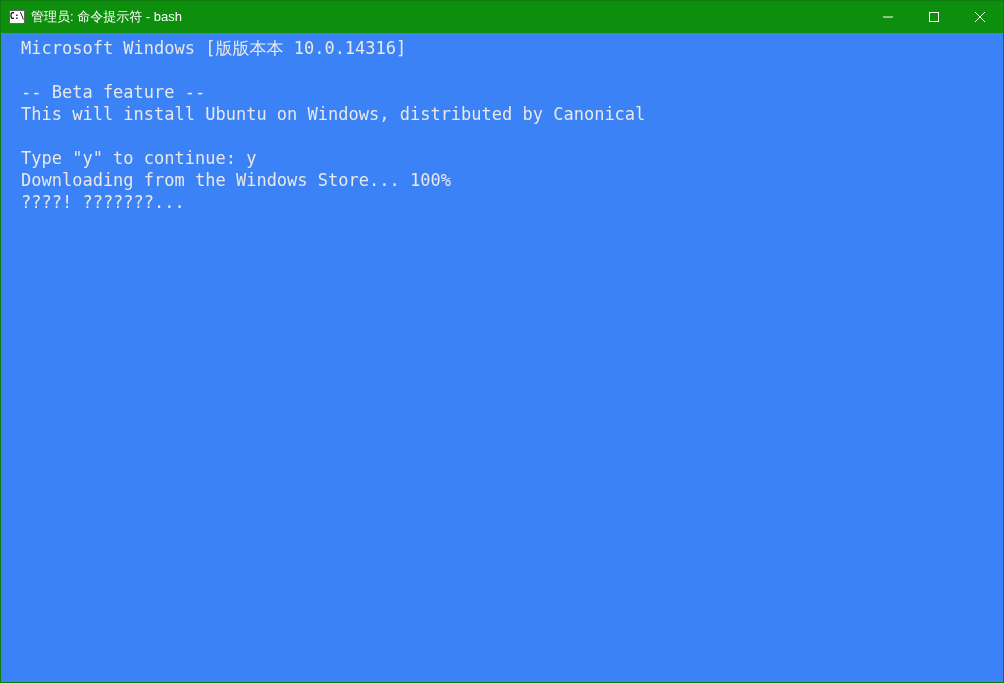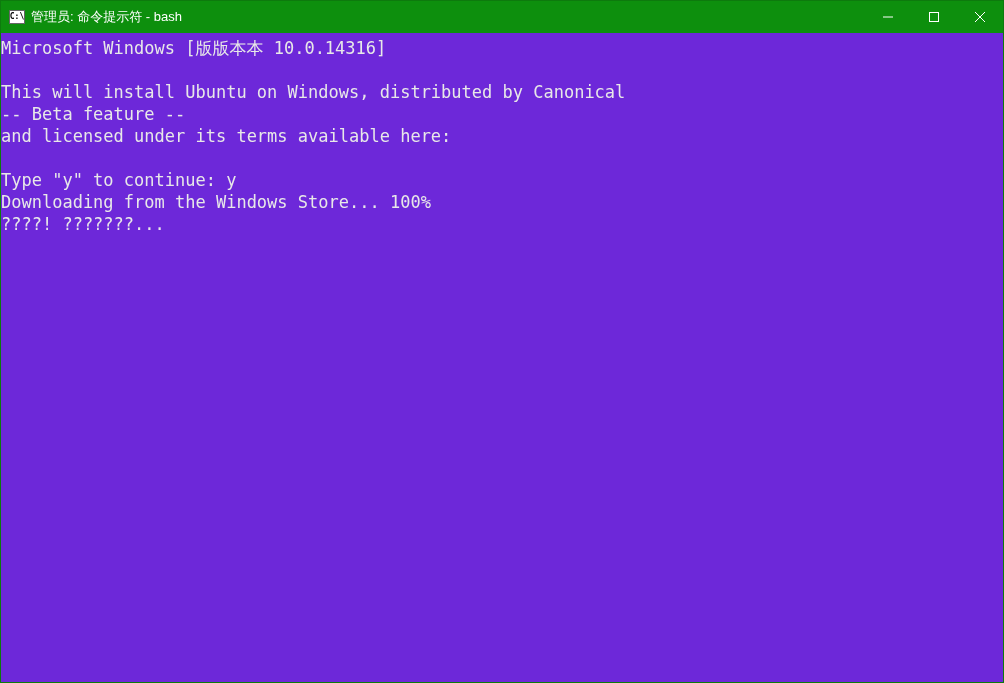--- a/index.html
+++ b/index.html
@@ -76,8 +76,8 @@
     }
     .terminal-body {
       flex: 1;
-      background: #6d28d9;
-      padding: 4px 0;
+      background: #3b82f6;
+      padding: 4px 20px;
       overflow: hidden;
     }
     .terminal-line {

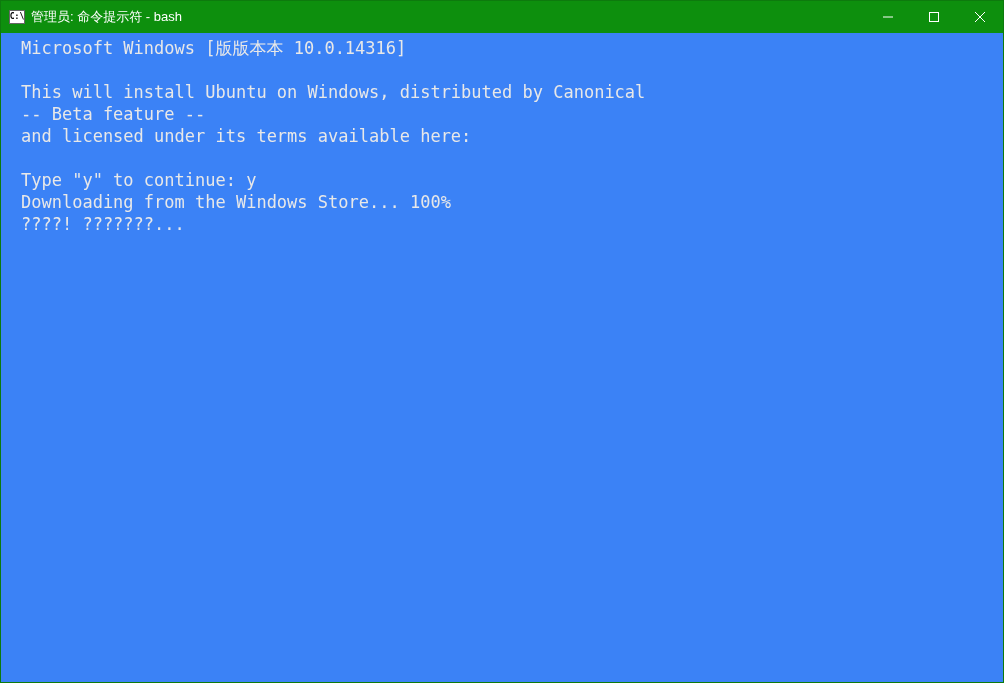--- a/index.html
+++ b/index.html
@@ -124,8 +124,8 @@
   <div class="terminal-body">
     <div class="terminal-line">Microsoft Windows [版版本本 10.0.14316]</div>
     <div class="terminal-line blank"></div>
+    <div class="terminal-line">-- Beta feature --</div>
     <div class="terminal-line">This will install Ubuntu on Windows, distributed by Canonical</div>
-    <div class="terminal-line">-- Beta feature --</div>
     <div class="terminal-line">and licensed under its terms available here:</div>
     <div class="terminal-line blank"></div>
     <div class="terminal-line">Type "y" to continue: y</div>

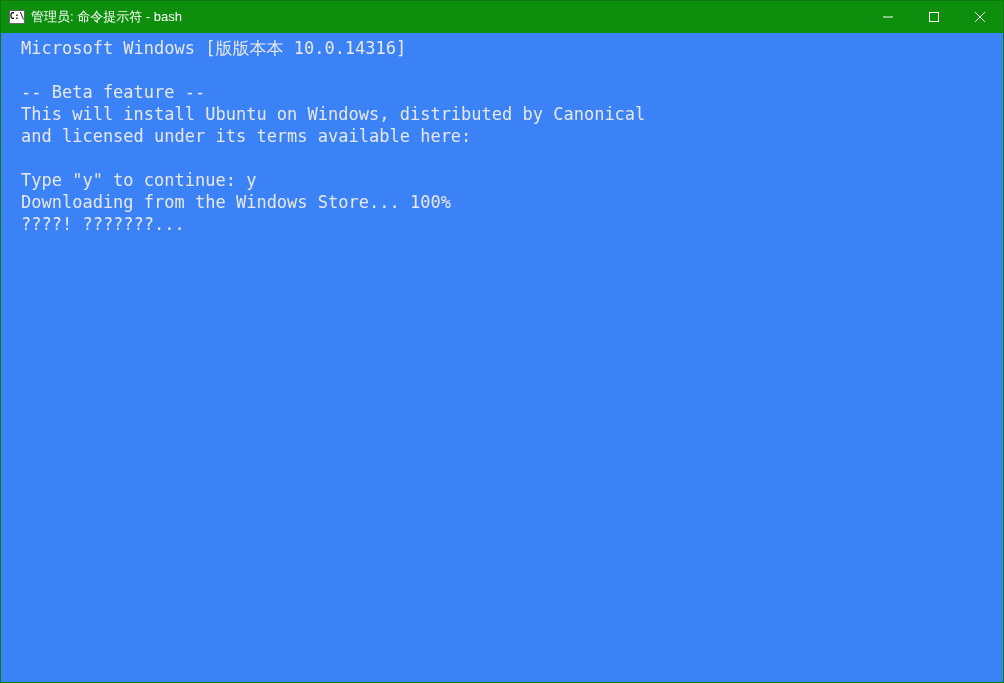--- a/index.html
+++ b/index.html
@@ -126,7 +126,6 @@
     <div class="terminal-line blank"></div>
     <div class="terminal-line">-- Beta feature --</div>
     <div class="terminal-line">This will install Ubuntu on Windows, distributed by Canonical</div>
-    <div class="terminal-line">and licensed under its terms available here:</div>
     <div class="terminal-line blank"></div>
     <div class="terminal-line">Type "y" to continue: y</div>
     <div class="terminal-line">Downloading from the Windows Store... 100%</div>

